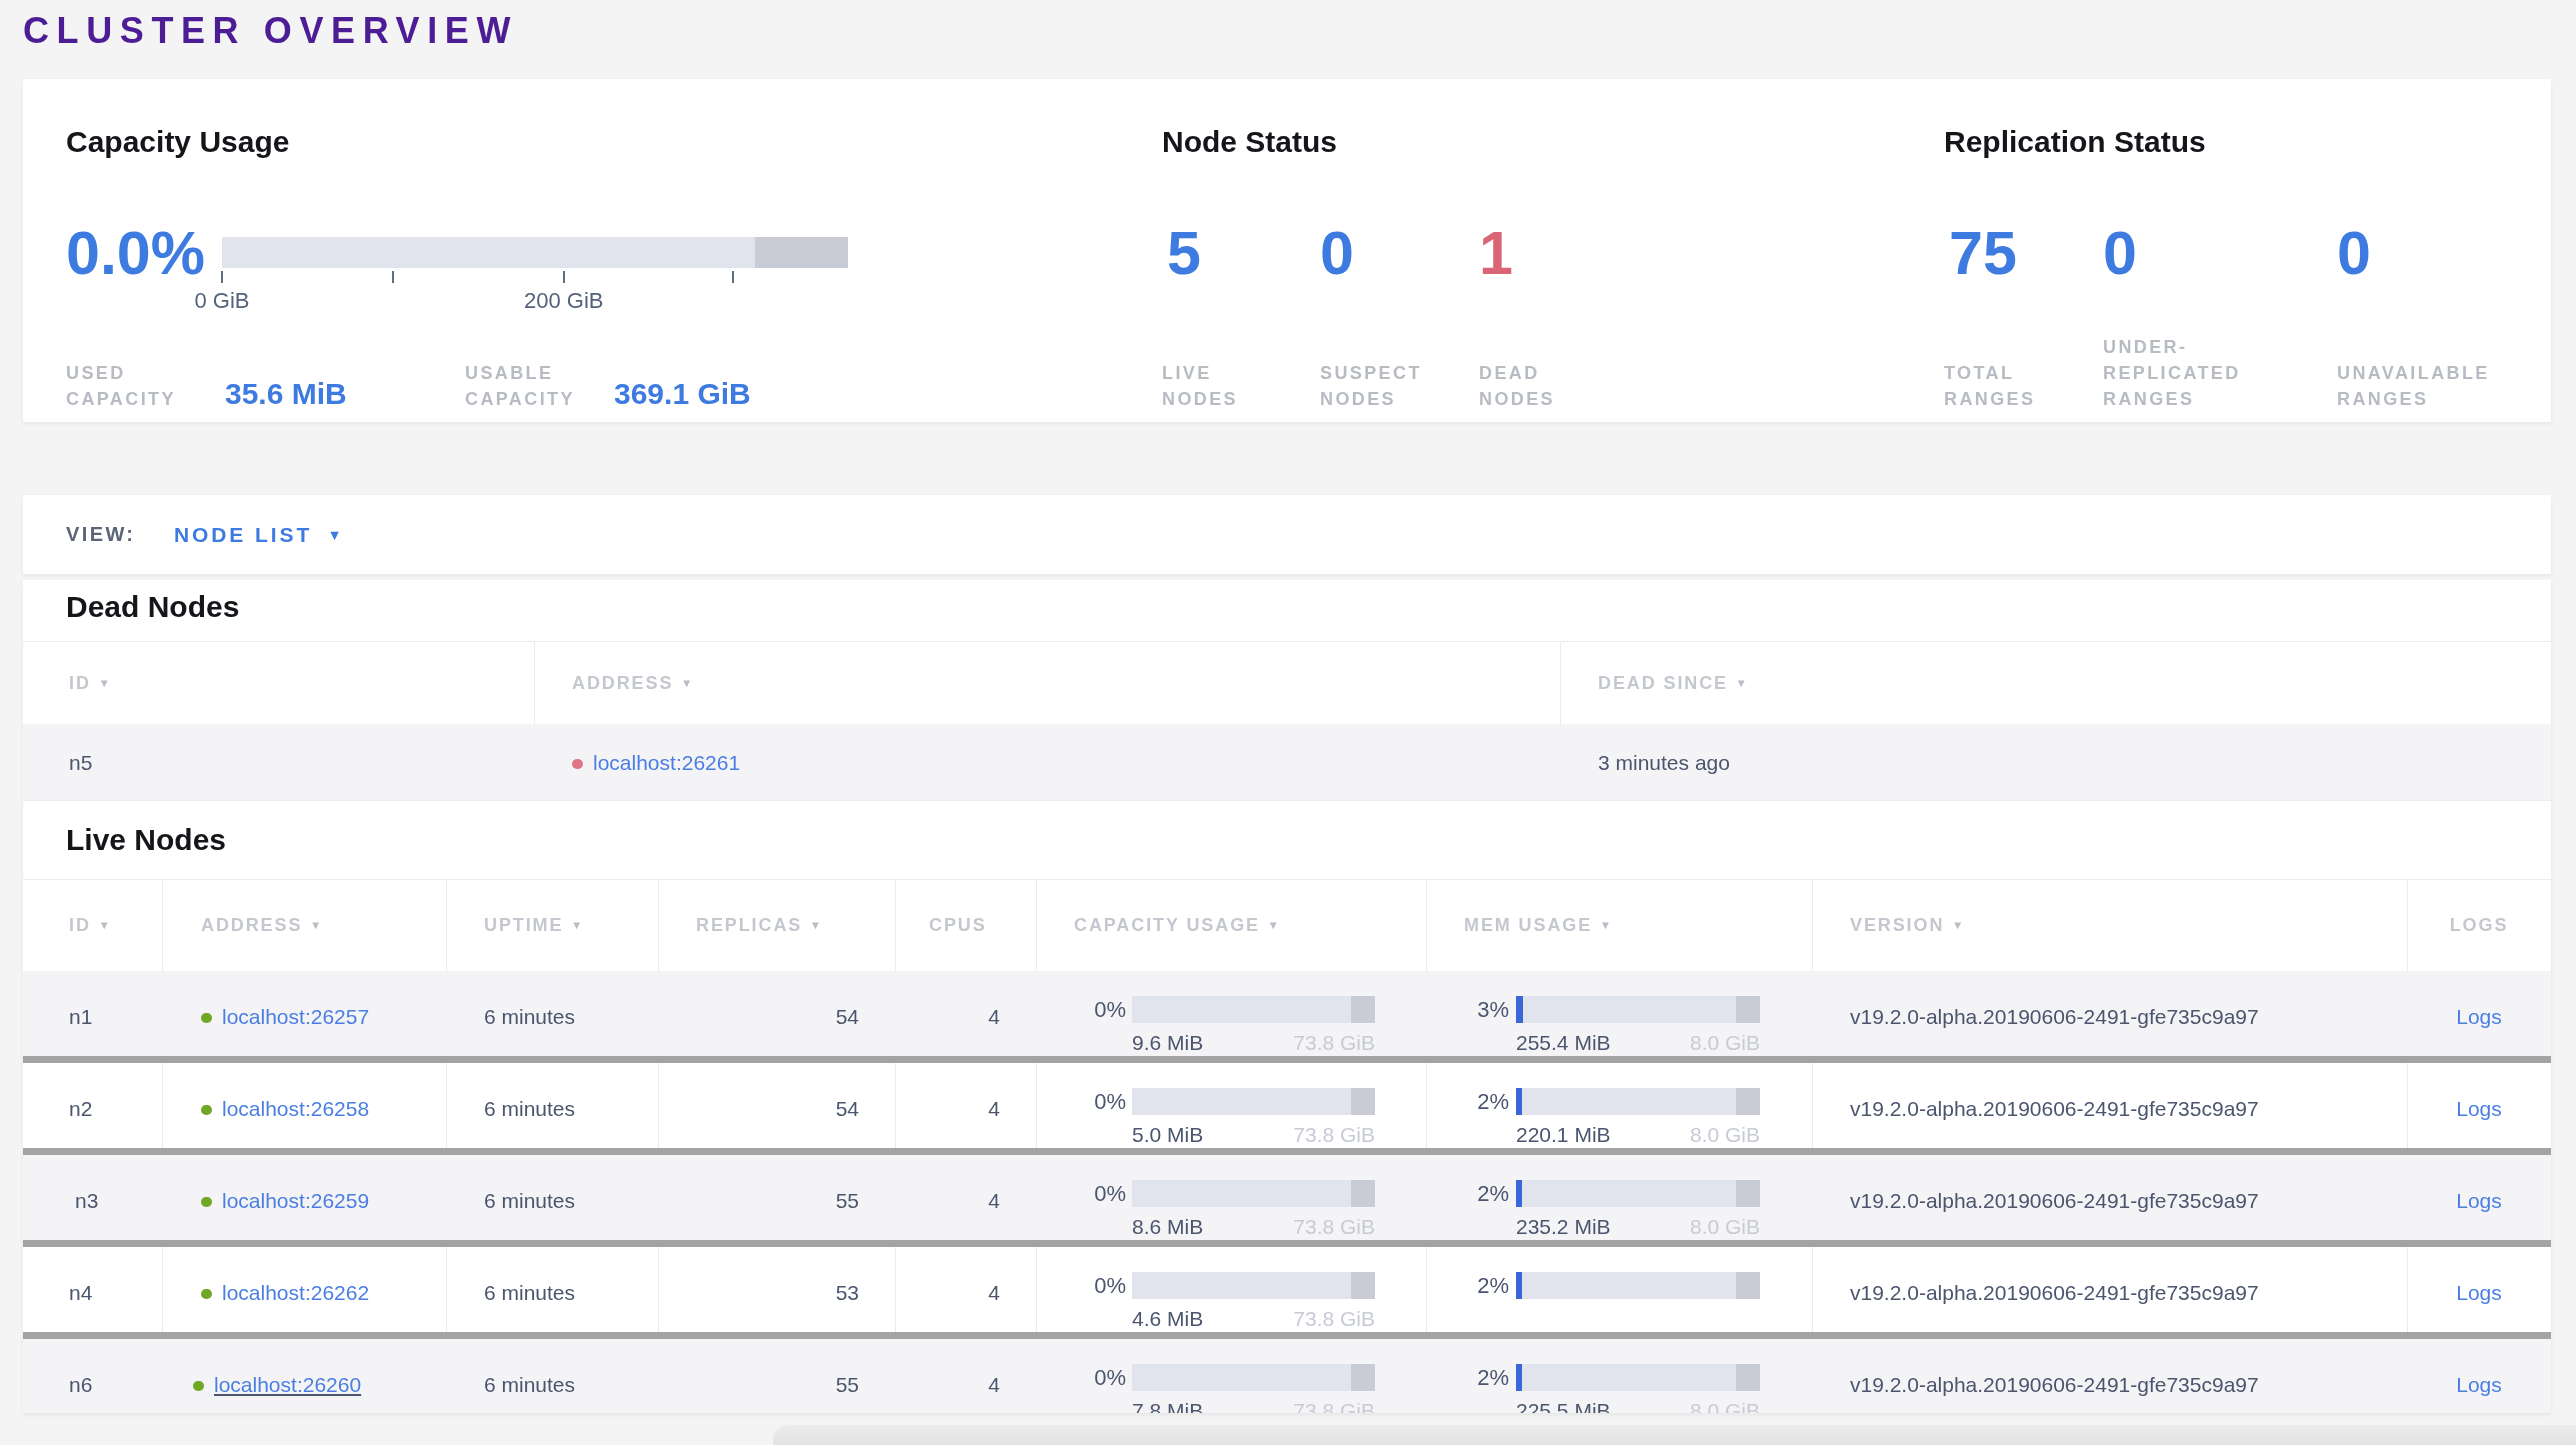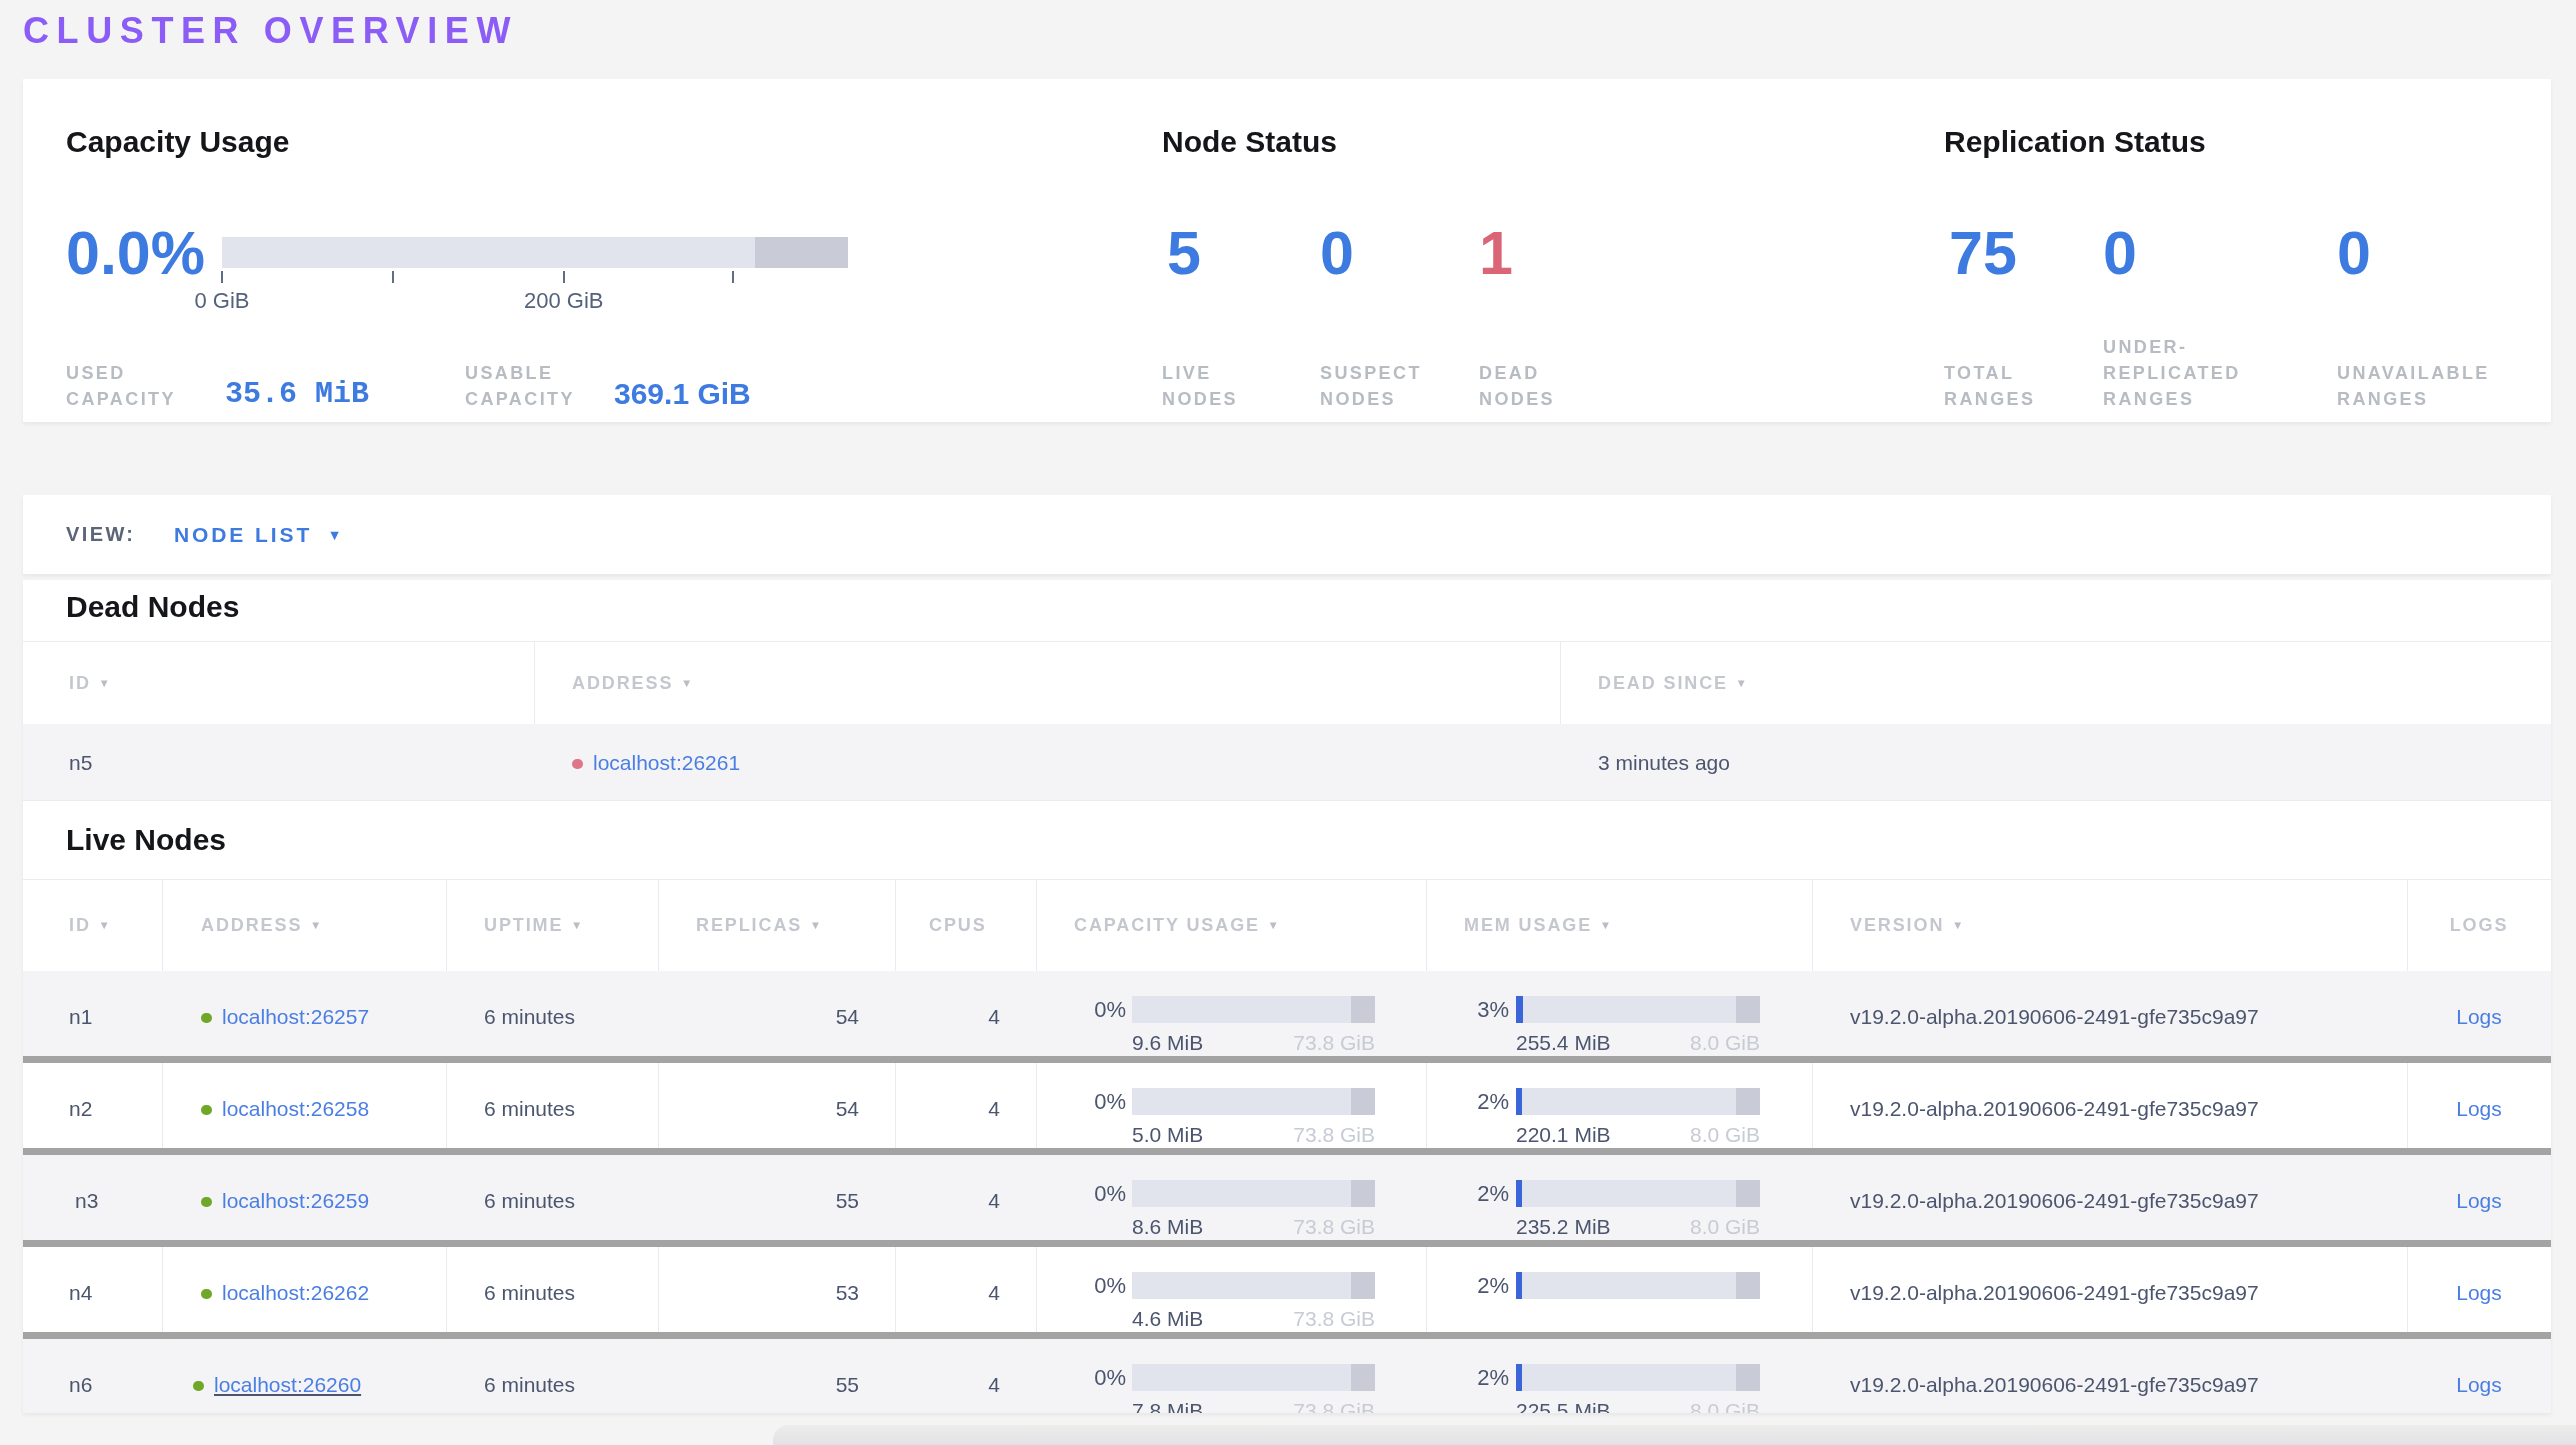--- a/index.html
+++ b/index.html
@@ -12,7 +12,7 @@
   body{margin:0;background:var(--bg);font-family:"Liberation Sans","DejaVu Sans",sans-serif;}
   .page{position:relative;width:2576px;height:1446px;background:var(--bg);overflow:hidden;}
   .card{position:absolute;background:var(--card);box-shadow:0 1.9px 3.8px rgba(0,0,0,.06);}
-  .h1{position:absolute;left:23px;top:9.5px;font-size:36px;font-weight:bold;letter-spacing:7.6px;color:#8b5cf6;}
+  .h1{position:absolute;left:23px;top:9.5px;font-size:36px;font-weight:bold;letter-spacing:7.6px;color:#4c1d95;}
   .h2{position:absolute;font-size:30px;font-weight:bold;color:#14161a;}
 
   

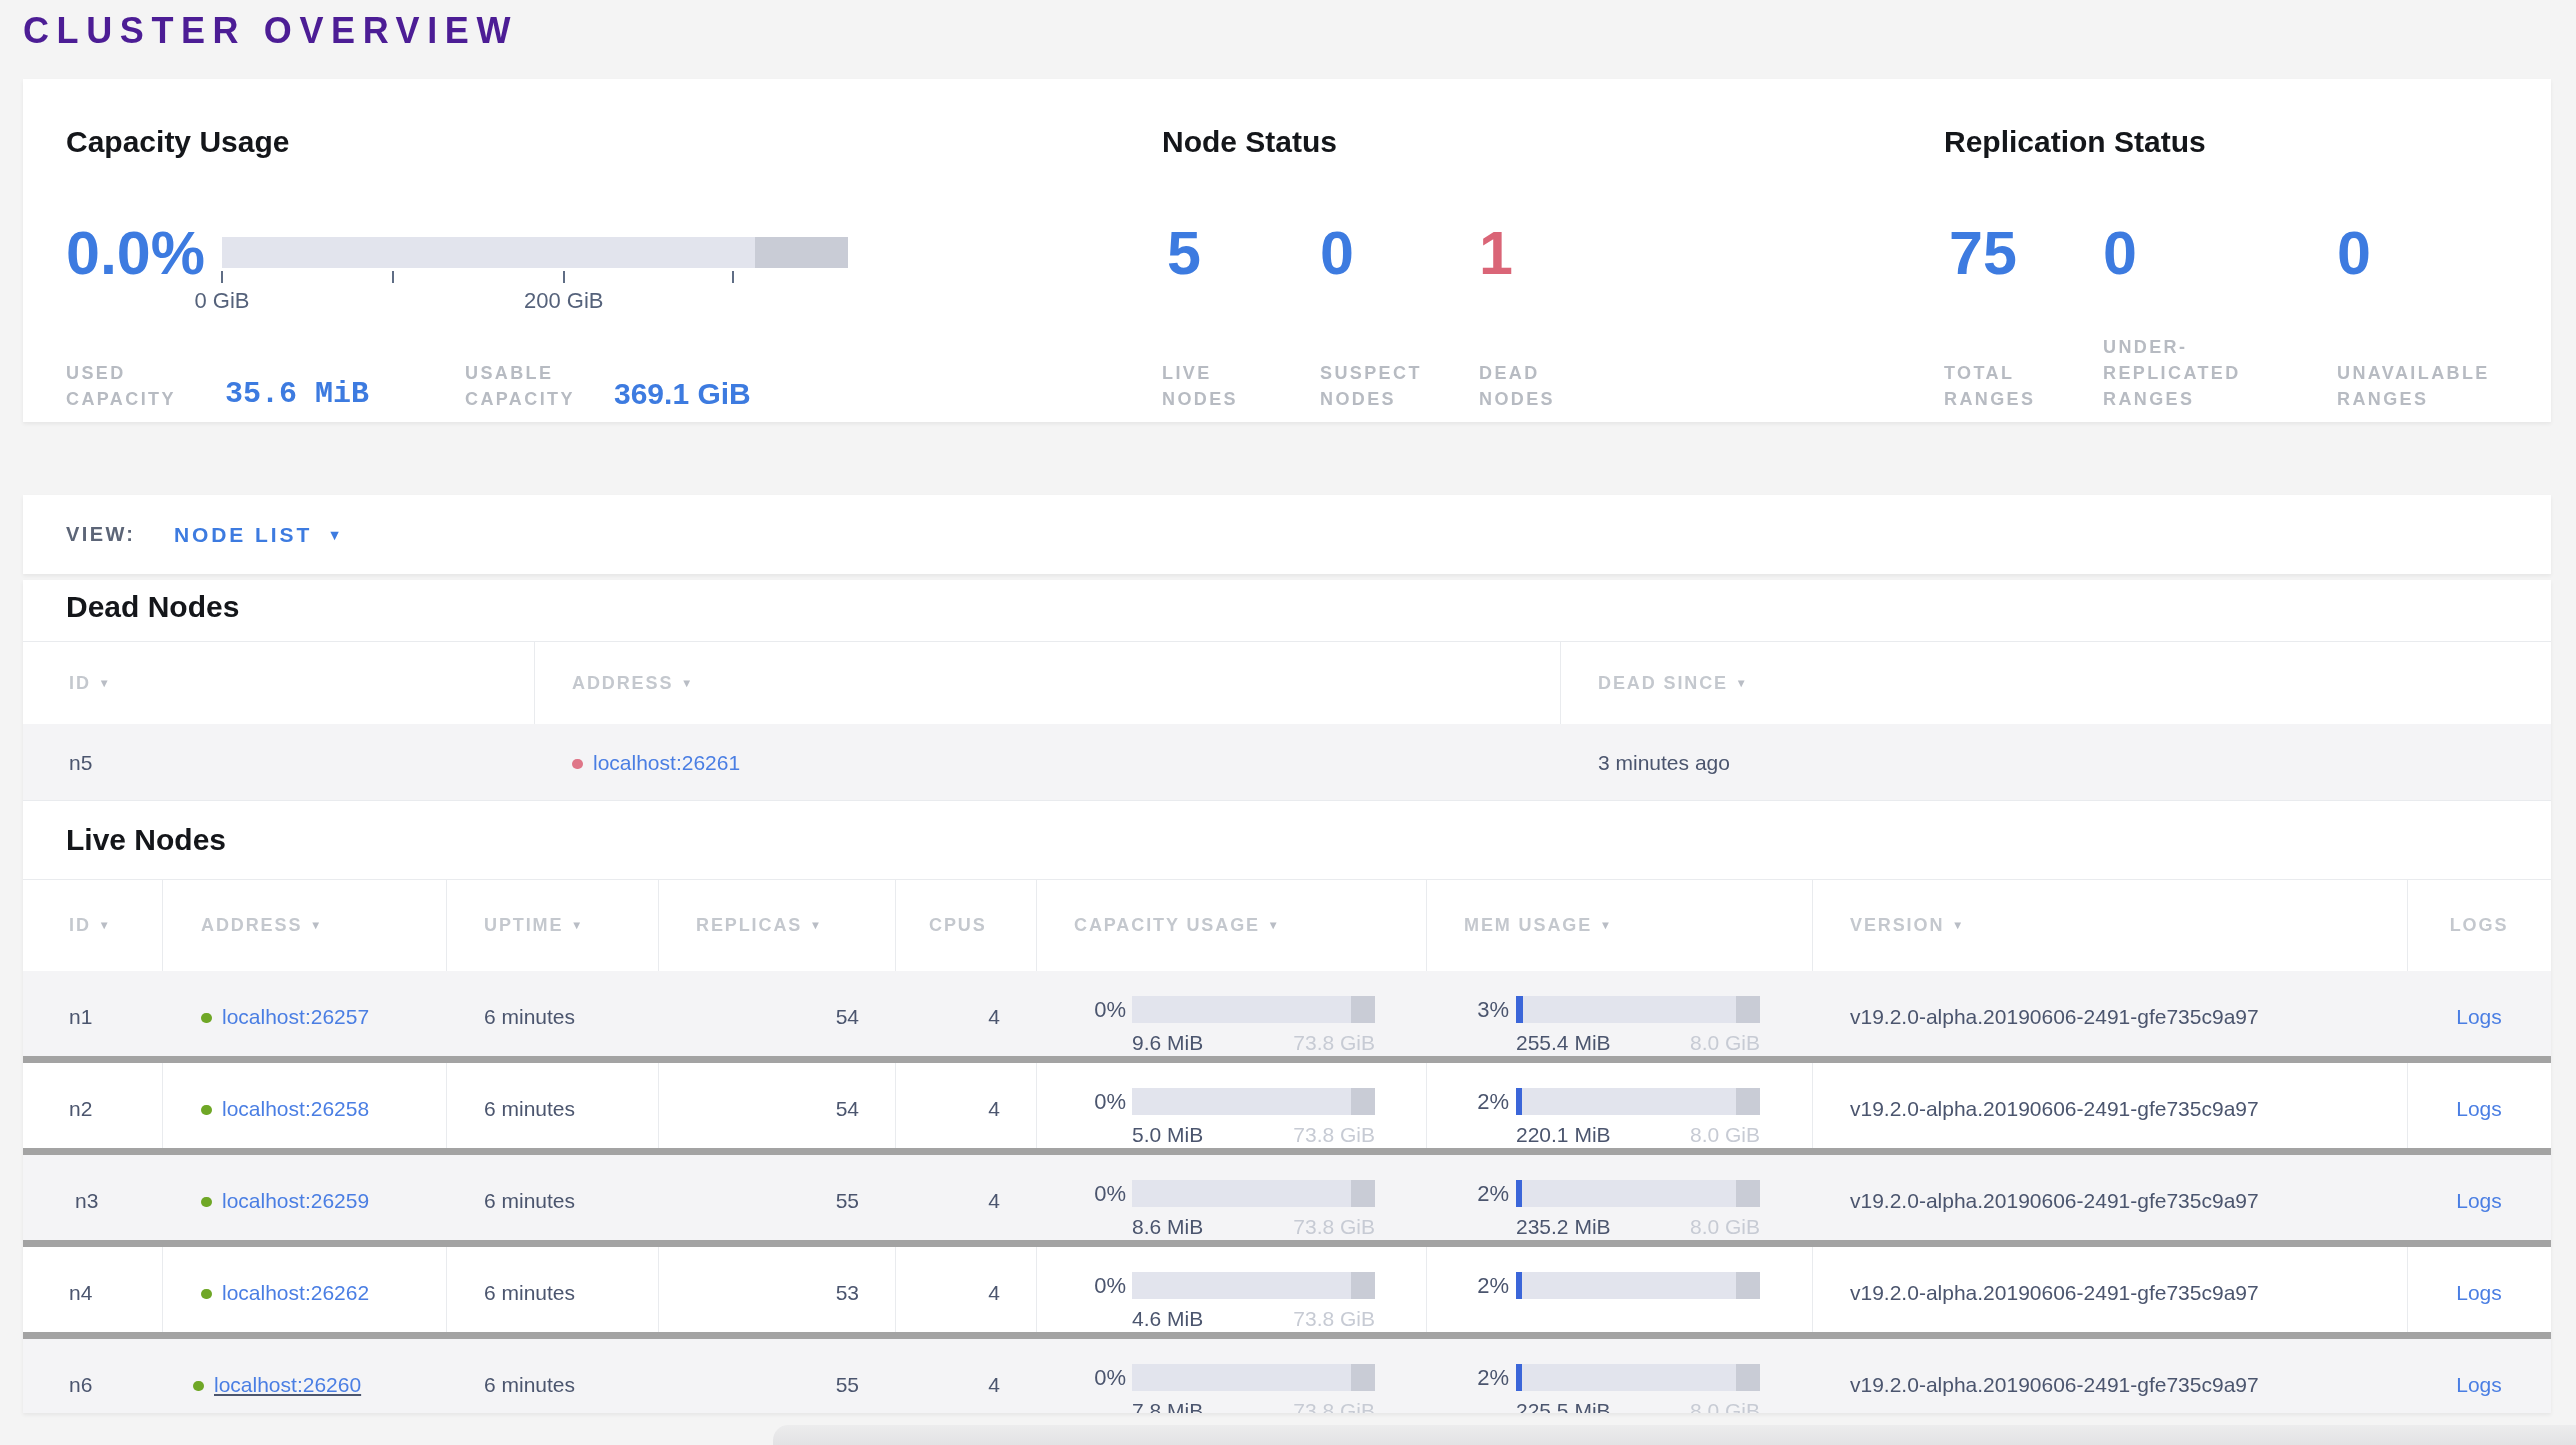--- a/index.html
+++ b/index.html
@@ -104,7 +104,7 @@
     </div>
     <div class="stat-label" style="left:43px;top:281px;">USED
 CAPACITY</div>
-    <div class="stat-val" style="left:202px;top:298px;font-family:Liberation Mono, monospace;">35.6 MiB</div>
+    <div class="stat-val" style="left:202px;top:298px;">35.6 MiB</div>
     <div class="stat-label" style="left:442px;top:281px;">USABLE
 CAPACITY</div>
     <div class="stat-val" style="left:591px;top:298px;">369.1 GiB</div>

